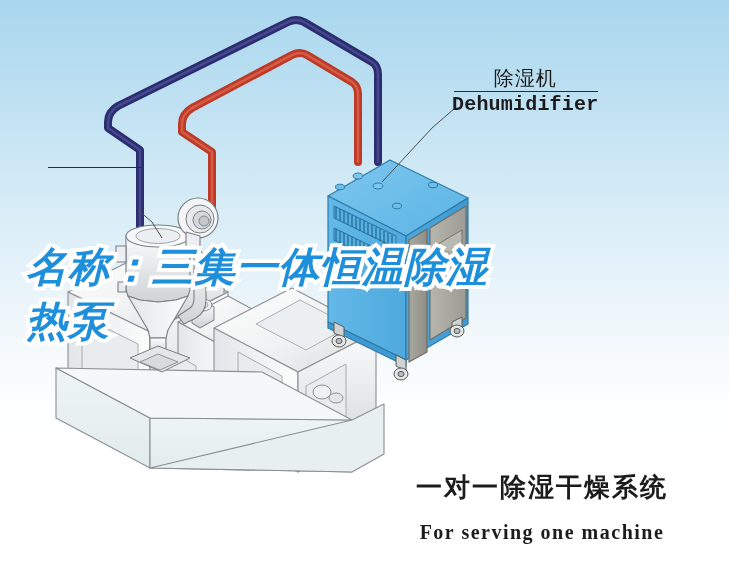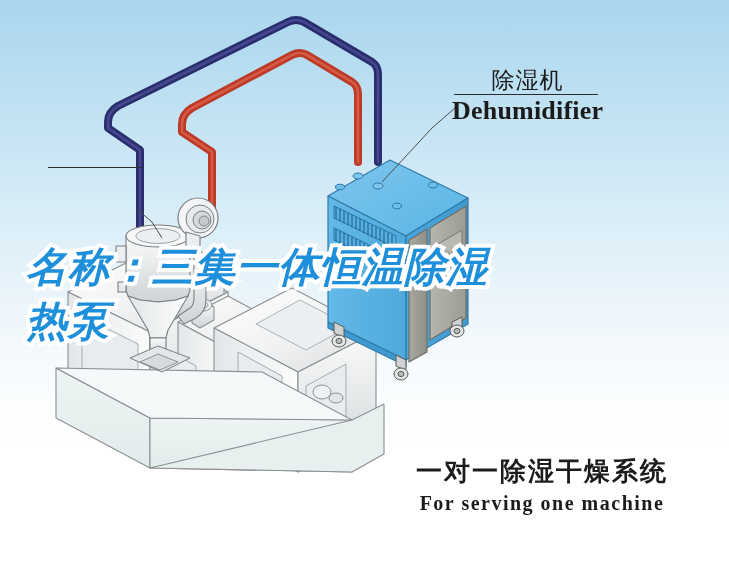--- a/index.html
+++ b/index.html
@@ -46,7 +46,7 @@
   }
   .lbl .cn {
     display: block;
-    font-size: 23px;
+    font-size: 20px;
     font-weight: 400;
     letter-spacing: 1px;
     font-family: "DejaVu Sans", sans-serif;

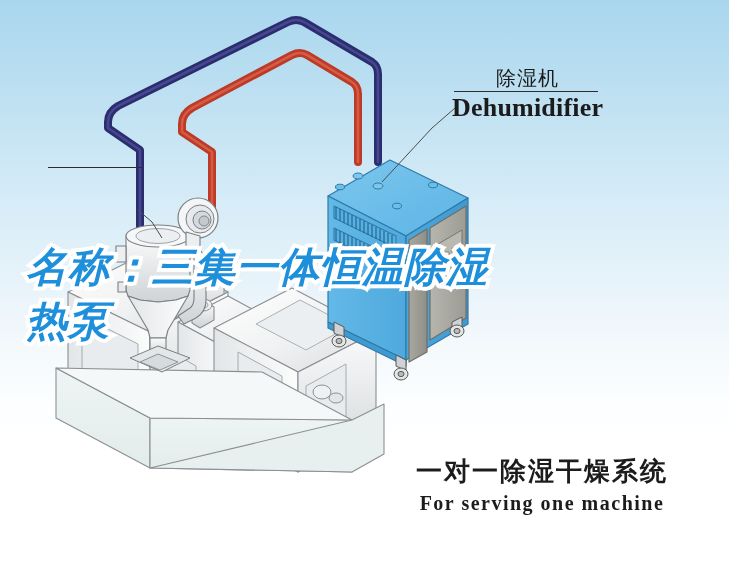--- a/index.html
+++ b/index.html
@@ -59,8 +59,8 @@
   }
   .lbl .en {
     display: block;
-    font-size: 26px;
-    font-family: Liberation Serif, serif;
+    font-size: 20px;
+    font-family: Liberation Mono, monospace;
     font-weight: 700;
     letter-spacing: 0.2px;
   }

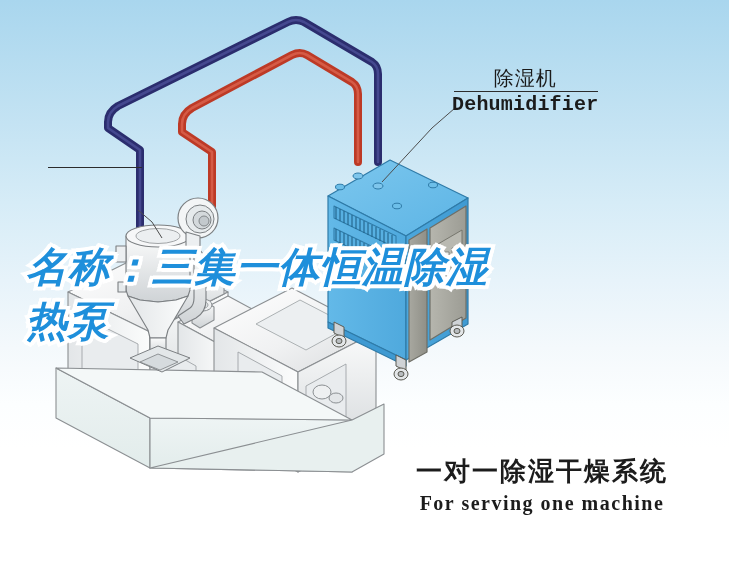--- a/index.html
+++ b/index.html
@@ -84,6 +84,7 @@
     font-family: "DejaVu Sans", sans-serif;
     letter-spacing: 2px;
     line-height: 1.15;
+    margin-top: 16px;
   }
   #caption .cap-en {
     display: block;

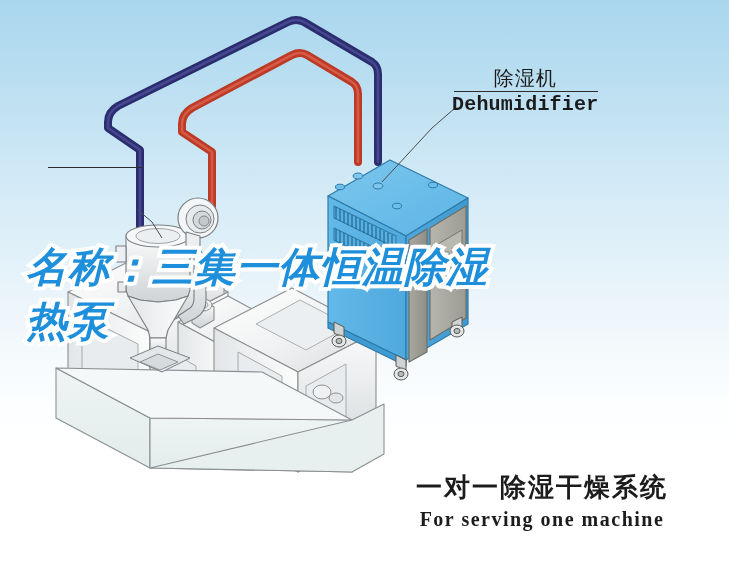--- a/index.html
+++ b/index.html
@@ -92,7 +92,7 @@
     font-family: "Liberation Serif", serif;
     font-weight: 700;
     letter-spacing: 1.5px;
-    margin-top: 5px;
+    margin-top: 18px;
   }
 
   #overlay-title {

